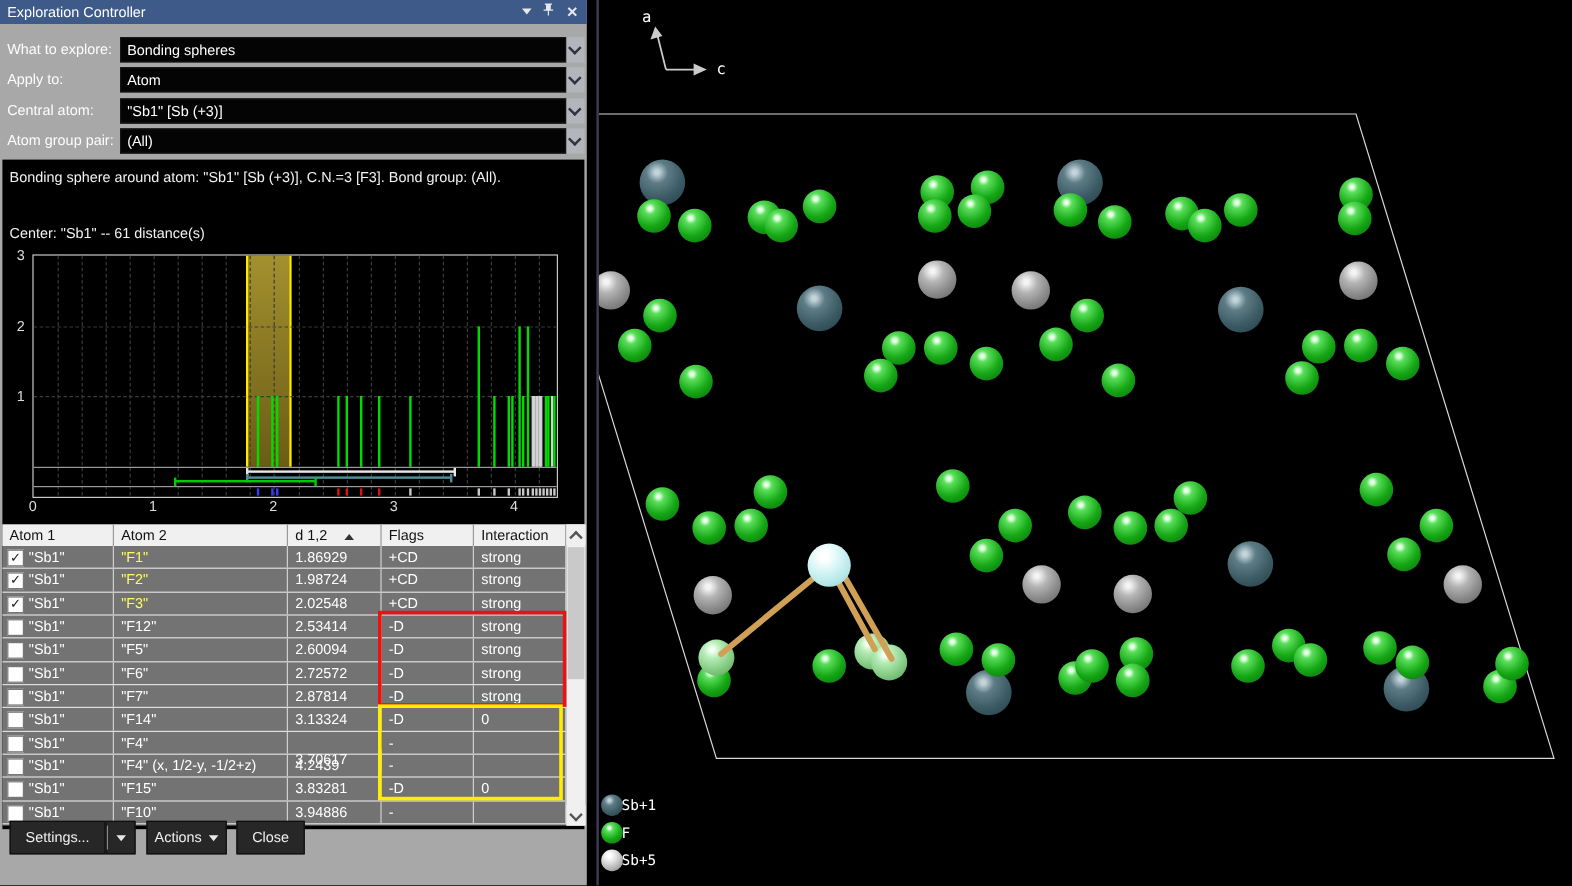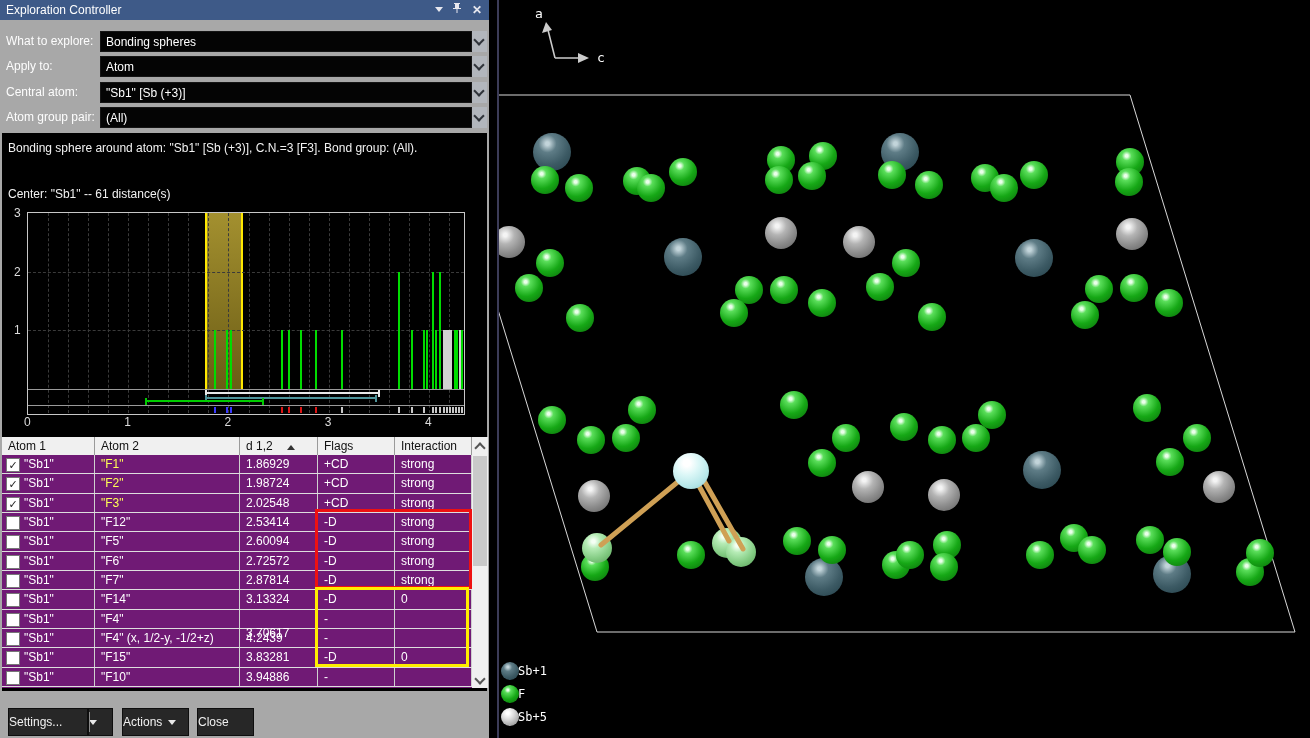--- a/index.html
+++ b/index.html
@@ -38,7 +38,7 @@
   .tick{position:absolute;top:194px;height:6px;width:2px;}
   .axlab{position:absolute;color:#dcdcdc;font-size:12px;}
   
-  #tbl{position:absolute;left:2px;top:437px;width:486px;height:251px;background:#701a75;}
+  #tbl{position:absolute;left:2px;top:437px;width:486px;height:251px;background:#737373;}
   #thead{position:absolute;left:0;top:0;width:470px;height:18px;background:#f0f0f0;}
   .th{position:absolute;top:0;height:18px;line-height:18px;color:#111;padding-left:6px;
       border-right:1px solid #9a9a9a;box-sizing:border-box;}

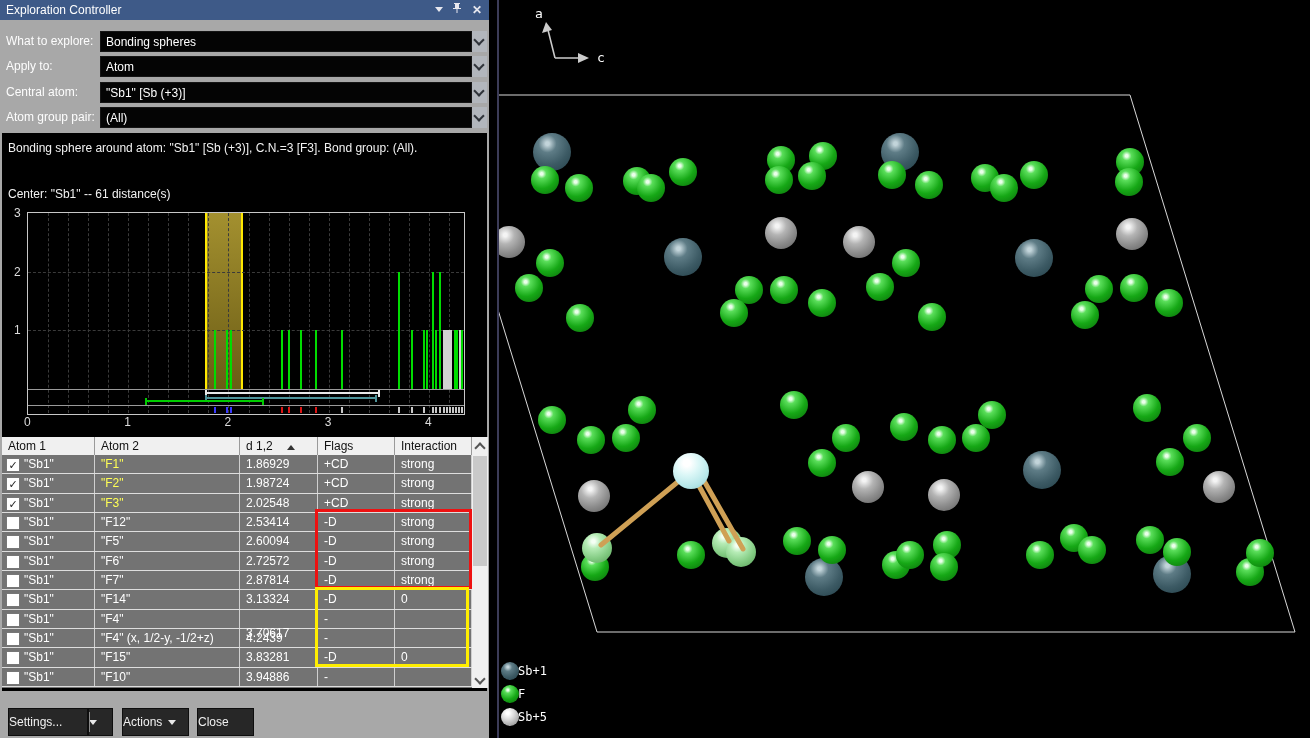--- a/index.html
+++ b/index.html
@@ -58,8 +58,8 @@
   
   .annbox{position:absolute;box-sizing:border-box;}
   
-  .btn{position:absolute;top:708px;height:28px;background:#272727;border:1px solid #0e0e0e;
-       color:#f0f0f0;text-align:left;line-height:26px;box-sizing:border-box;}
+  .btn{position:absolute;top:684px;height:28px;background:#272727;border:1px solid #0e0e0e;
+       color:#f0f0f0;text-align:center;line-height:26px;box-sizing:border-box;}
   .btn .wtri{display:inline-block;width:0;height:0;border-left:4px solid transparent;
              border-right:4px solid transparent;border-top:5px solid #e8e8e8;margin-left:6px;margin-bottom:1px;}
   #settings-arrow .sep{position:absolute;left:0;top:3px;width:1px;height:20px;background:#8a8a8a;}

